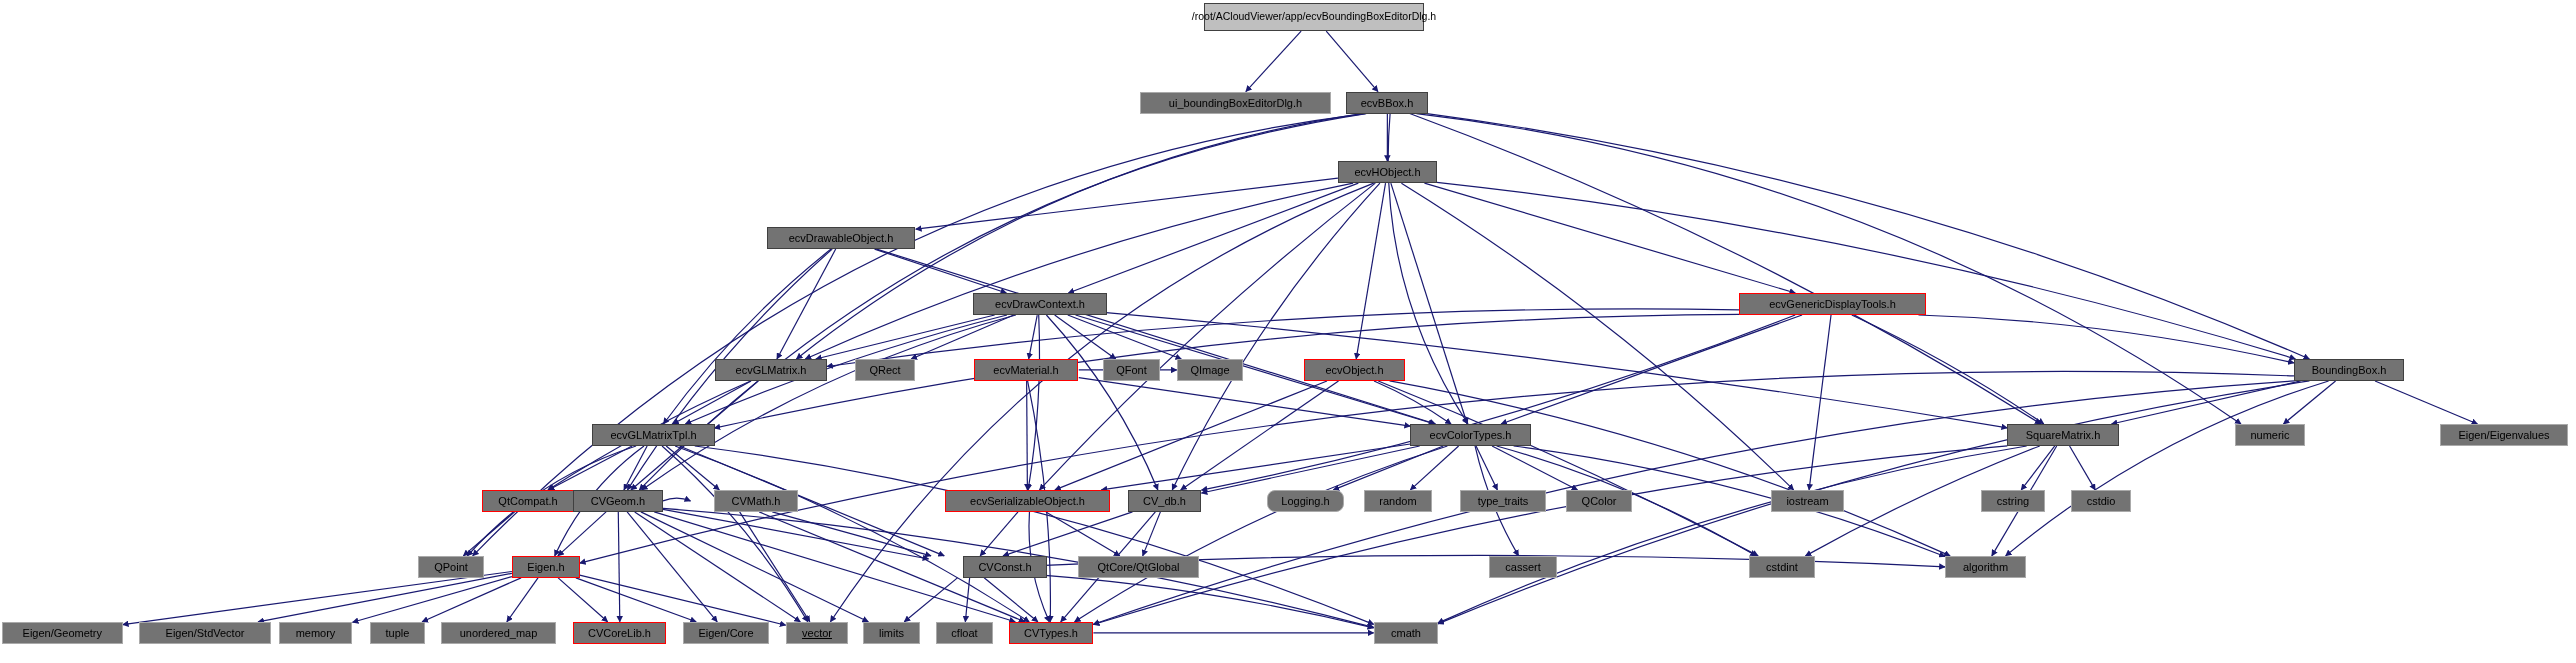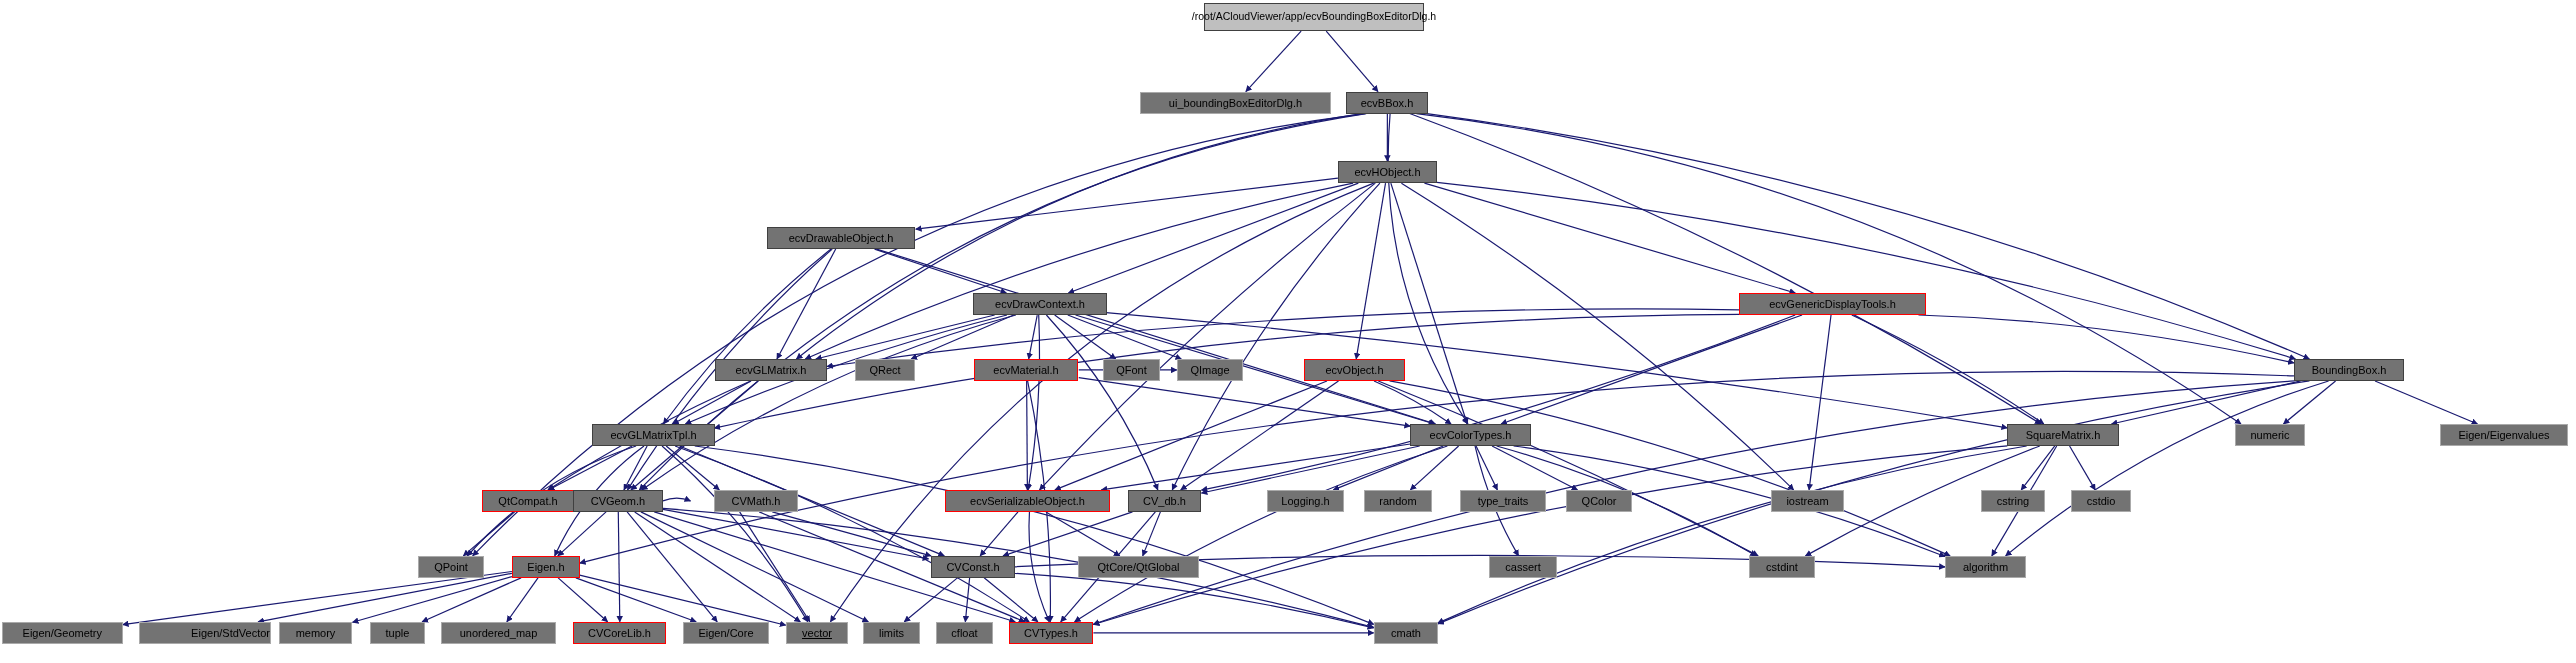--- a/index.html
+++ b/index.html
@@ -172,7 +172,7 @@
       <div class="node plain" style="left: 690px; top: 490px; width: 84px; height: 22px; font-size: 11px; margin-left: 24px;"><span>CVMath.h</span></div>
       <div class="node red" style="left: 945px; top: 490px; width: 165px; height: 22px; font-size: 11px;"><span>ecvSerializableObject.h</span></div>
       <div class="node solid" style="left: 1128px; top: 490px; width: 73px; height: 22px; font-size: 11px;"><span>CV_db.h</span></div>
-      <div class="node plain" style="left: 1267px; top: 490px; width: 77px; height: 22px; font-size: 11px;"><span>Logging.h</span></div>
+      <div class="node plain" style="left: 1267px; top: 490px; width: 77px; height: 22px; font-size: 11px; border-radius: 8px;"><span>Logging.h</span></div>
       <div class="node plain" style="left: 1364px; top: 490px; width: 68px; height: 22px; font-size: 11px;"><span>random</span></div>
       <div class="node plain" style="left: 1460px; top: 490px; width: 86px; height: 22px; font-size: 11px;"><span>type_traits</span></div>
       <div class="node plain" style="left: 1566px; top: 490px; width: 66px; height: 22px; font-size: 11px;"><span>QColor</span></div>

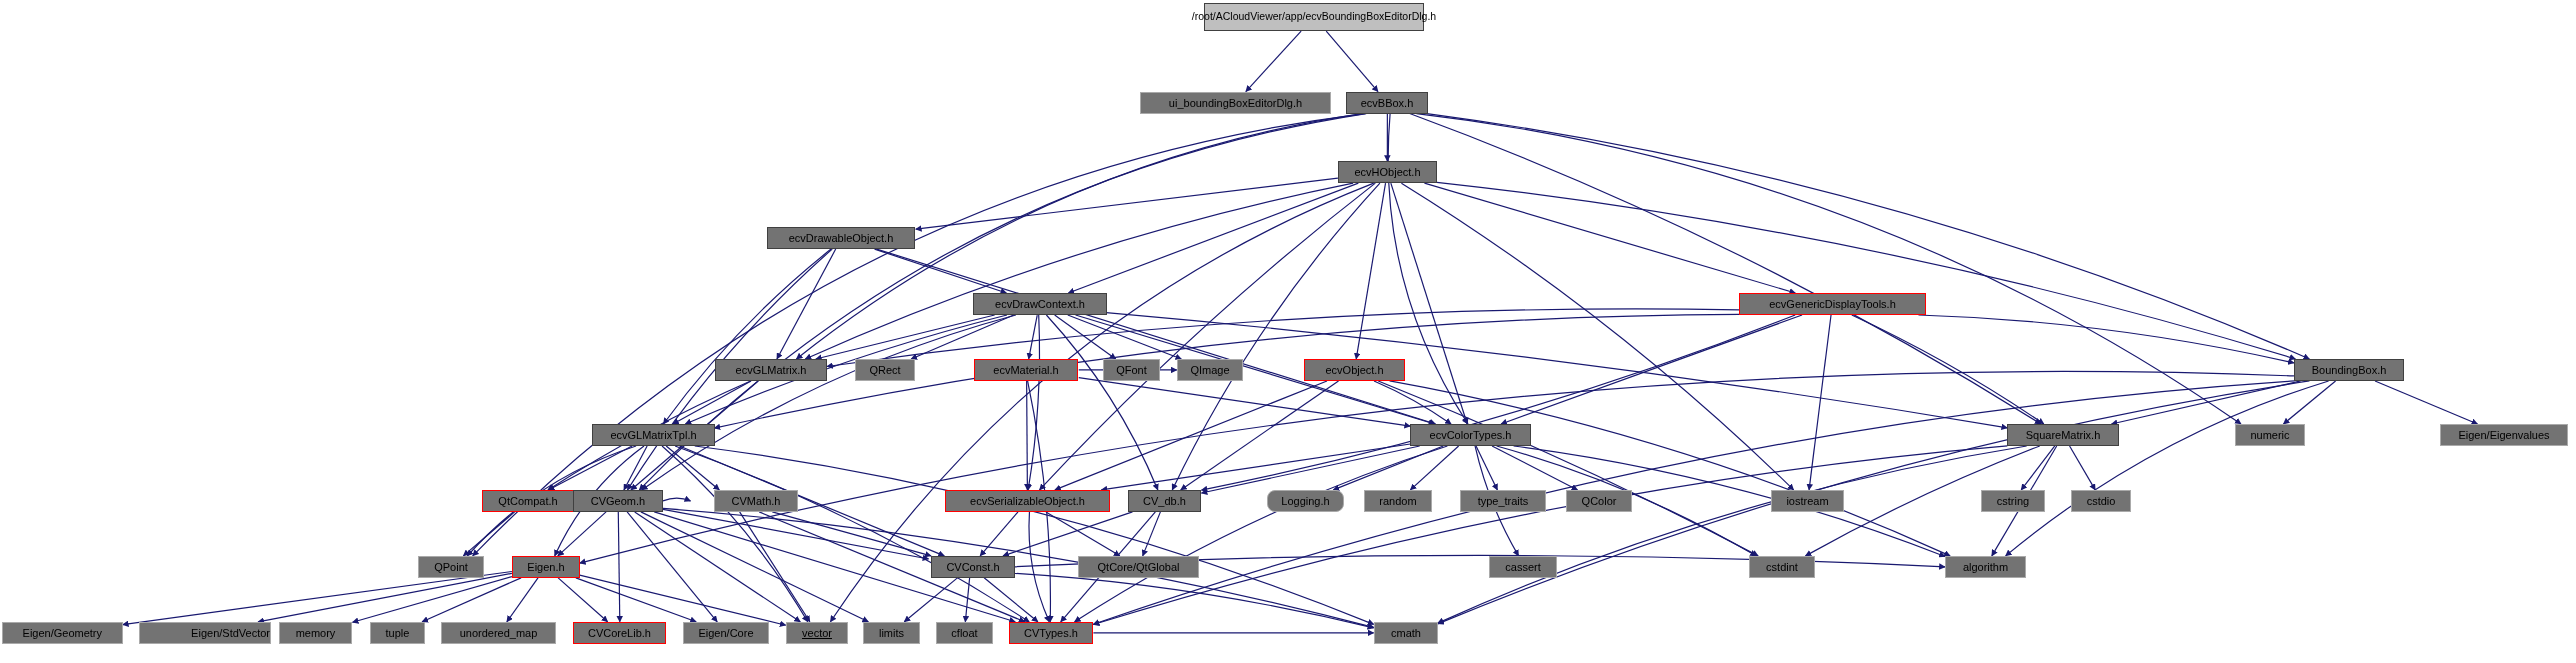--- a/index.html
+++ b/index.html
@@ -181,7 +181,7 @@
       <div class="node plain" style="left: 2071px; top: 490px; width: 60px; height: 22px; font-size: 11px;"><span>cstdio</span></div>
       <div class="node plain" style="left: 418px; top: 556px; width: 66px; height: 22px; font-size: 11px;"><span>QPoint</span></div>
       <div class="node red" style="left: 512px; top: 556px; width: 68px; height: 22px; font-size: 11px;"><span>Eigen.h</span></div>
-      <div class="node solid" style="left: 931px; top: 556px; width: 84px; height: 22px; font-size: 11px;"><span>CVConst.h</span></div>
+      <div class="node solid" style="left: 963px; top: 556px; width: 84px; height: 22px; font-size: 11px;"><span>CVConst.h</span></div>
       <div class="node plain" style="left: 1078px; top: 556px; width: 121px; height: 22px; font-size: 11px;"><span>QtCore/QtGlobal</span></div>
       <div class="node plain" style="left: 1489px; top: 556px; width: 68px; height: 22px; font-size: 11px;"><span>cassert</span></div>
       <div class="node plain" style="left: 1749px; top: 556px; width: 66px; height: 22px; font-size: 11px;"><span>cstdint</span></div>

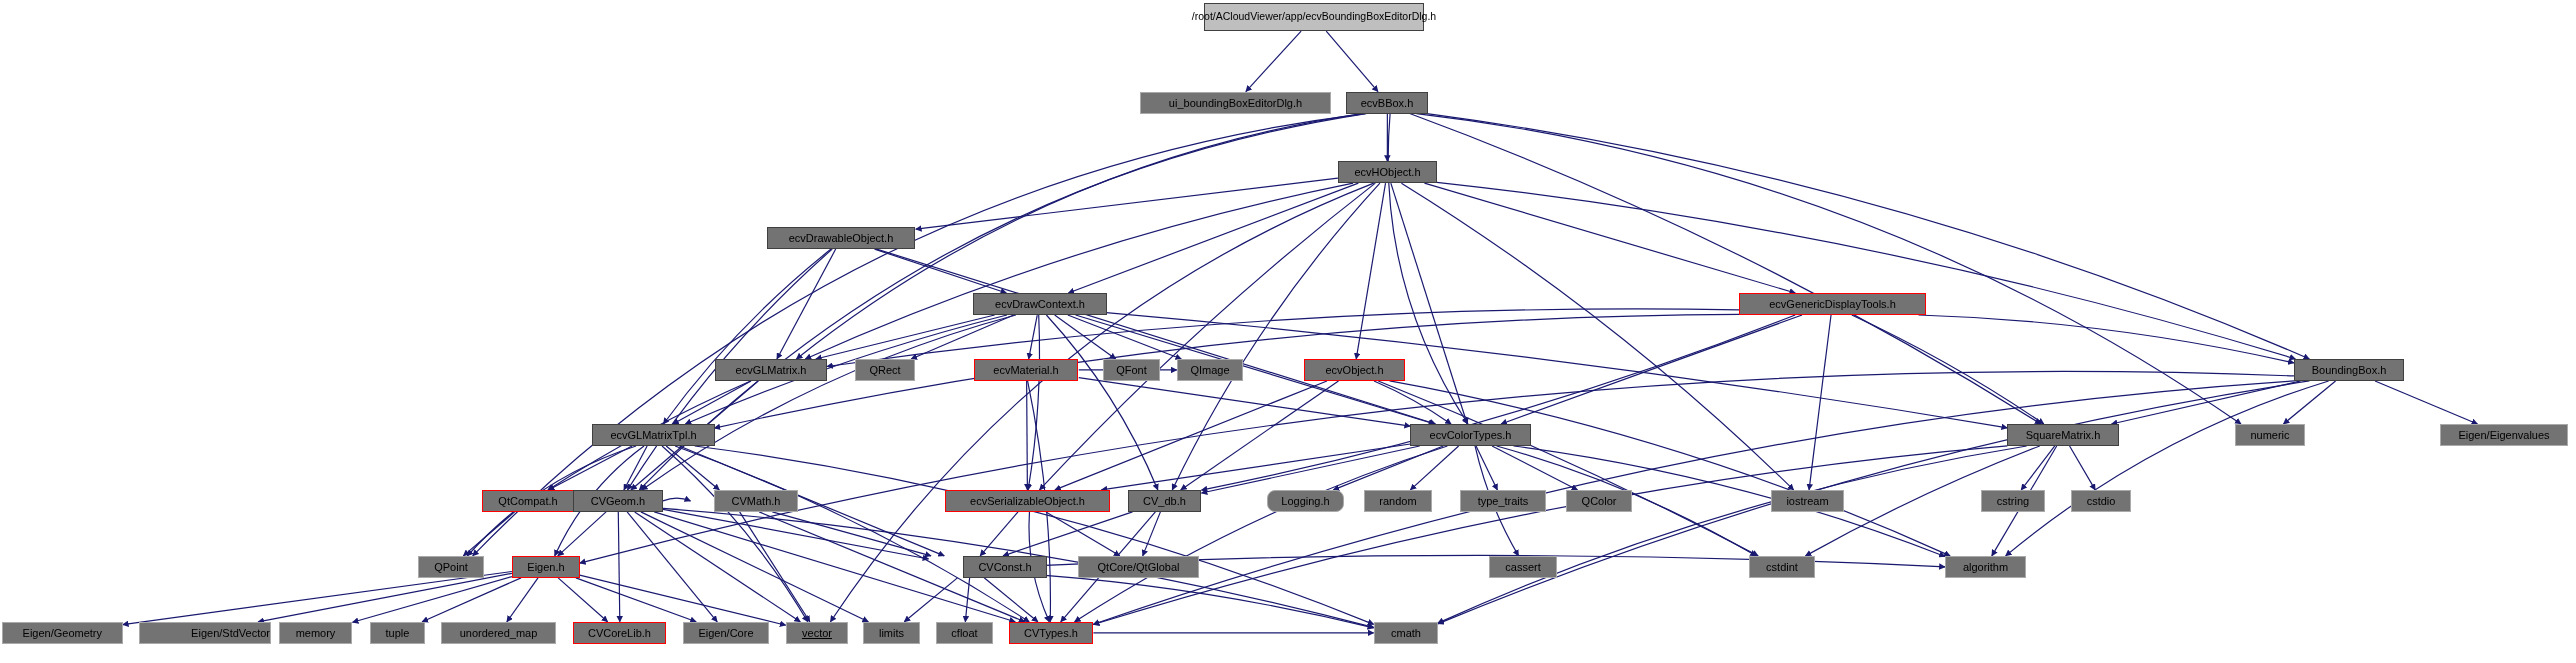--- a/index.html
+++ b/index.html
@@ -187,7 +187,7 @@
       <div class="node plain" style="left: 1749px; top: 556px; width: 66px; height: 22px; font-size: 11px;"><span>cstdint</span></div>
       <div class="node plain" style="left: 1945px; top: 556px; width: 81px; height: 22px; font-size: 11px;"><span>algorithm</span></div>
       <div class="node plain" style="left: 1.8px; top: 622px; width: 121px; height: 22px; font-size: 11px;"><span>Eigen/Geometry</span></div>
-      <div class="node plain" style="left: 139px; top: 622px; width: 132px; height: 22px; font-size: 11px; justify-content: flex-end;"><span>Eigen/StdVector</span></div>
+      <div class="node plain" style="left: 139px; top: 622px; width: 132px; height: 22px; font-size: 11px;"><span>Eigen/StdVector</span></div>
       <div class="node plain" style="left: 279px; top: 622px; width: 73px; height: 22px; font-size: 11px;"><span>memory</span></div>
       <div class="node plain" style="left: 370px; top: 622px; width: 55px; height: 22px; font-size: 11px;"><span>tuple</span></div>
       <div class="node plain" style="left: 441px; top: 622px; width: 115px; height: 22px; font-size: 11px;"><span>unordered_map</span></div>

